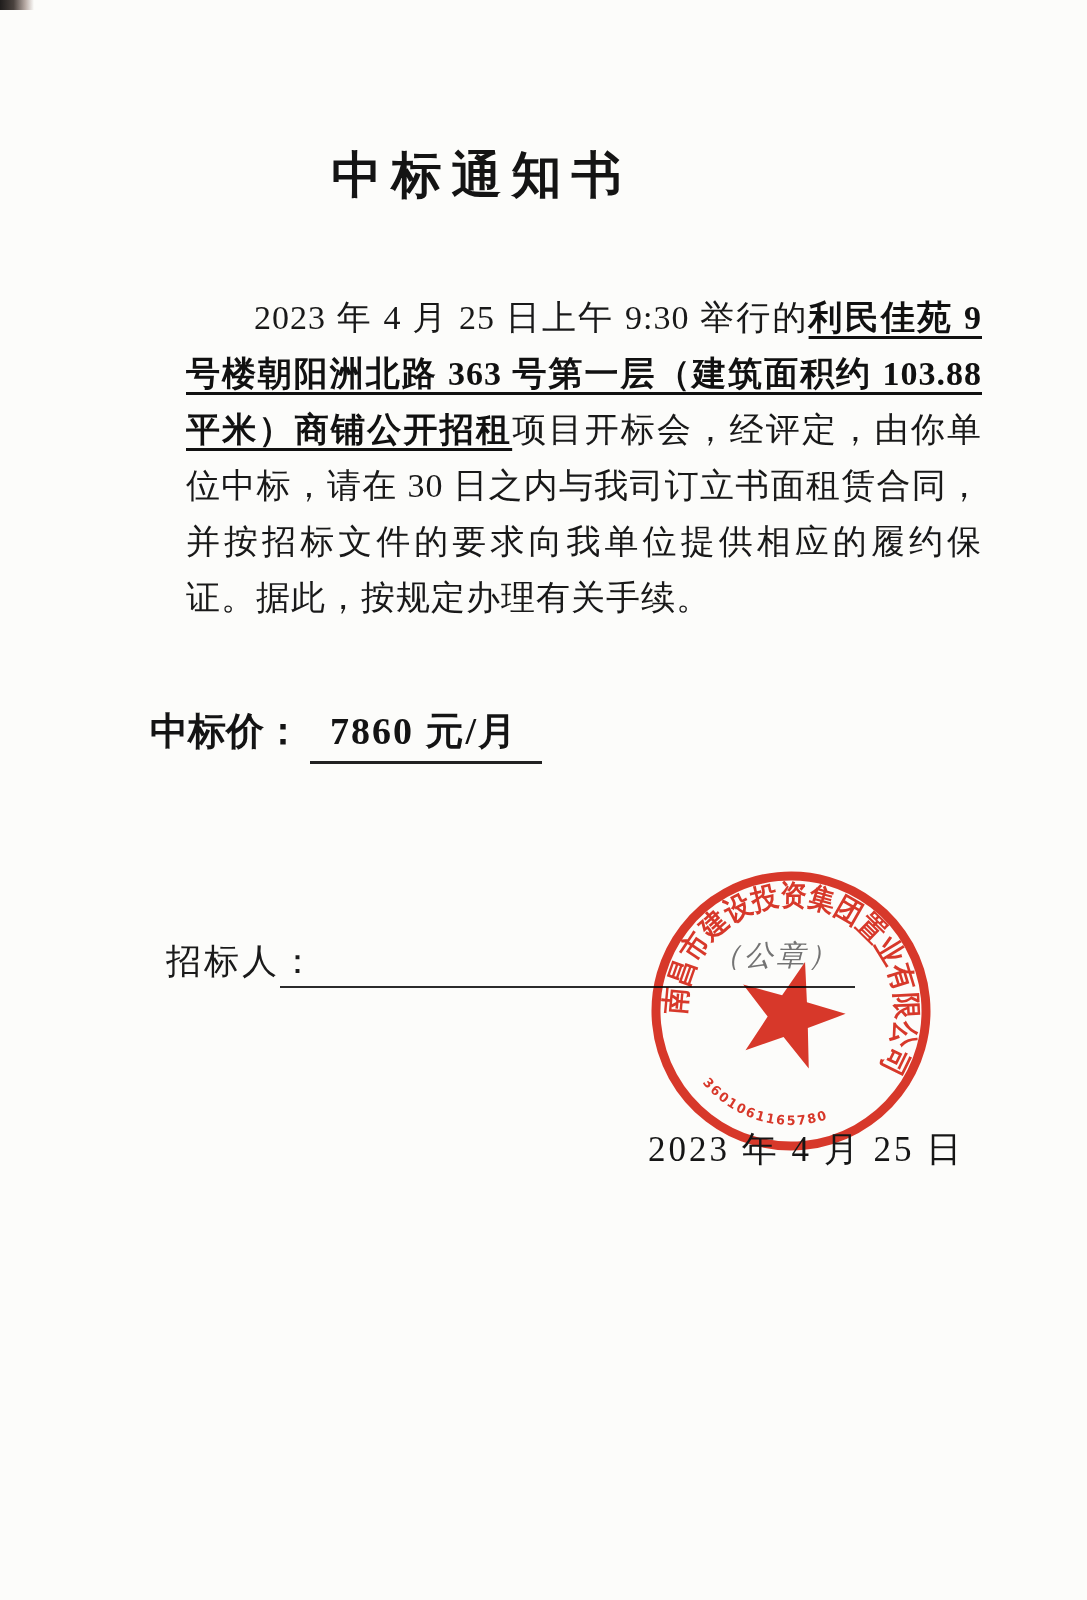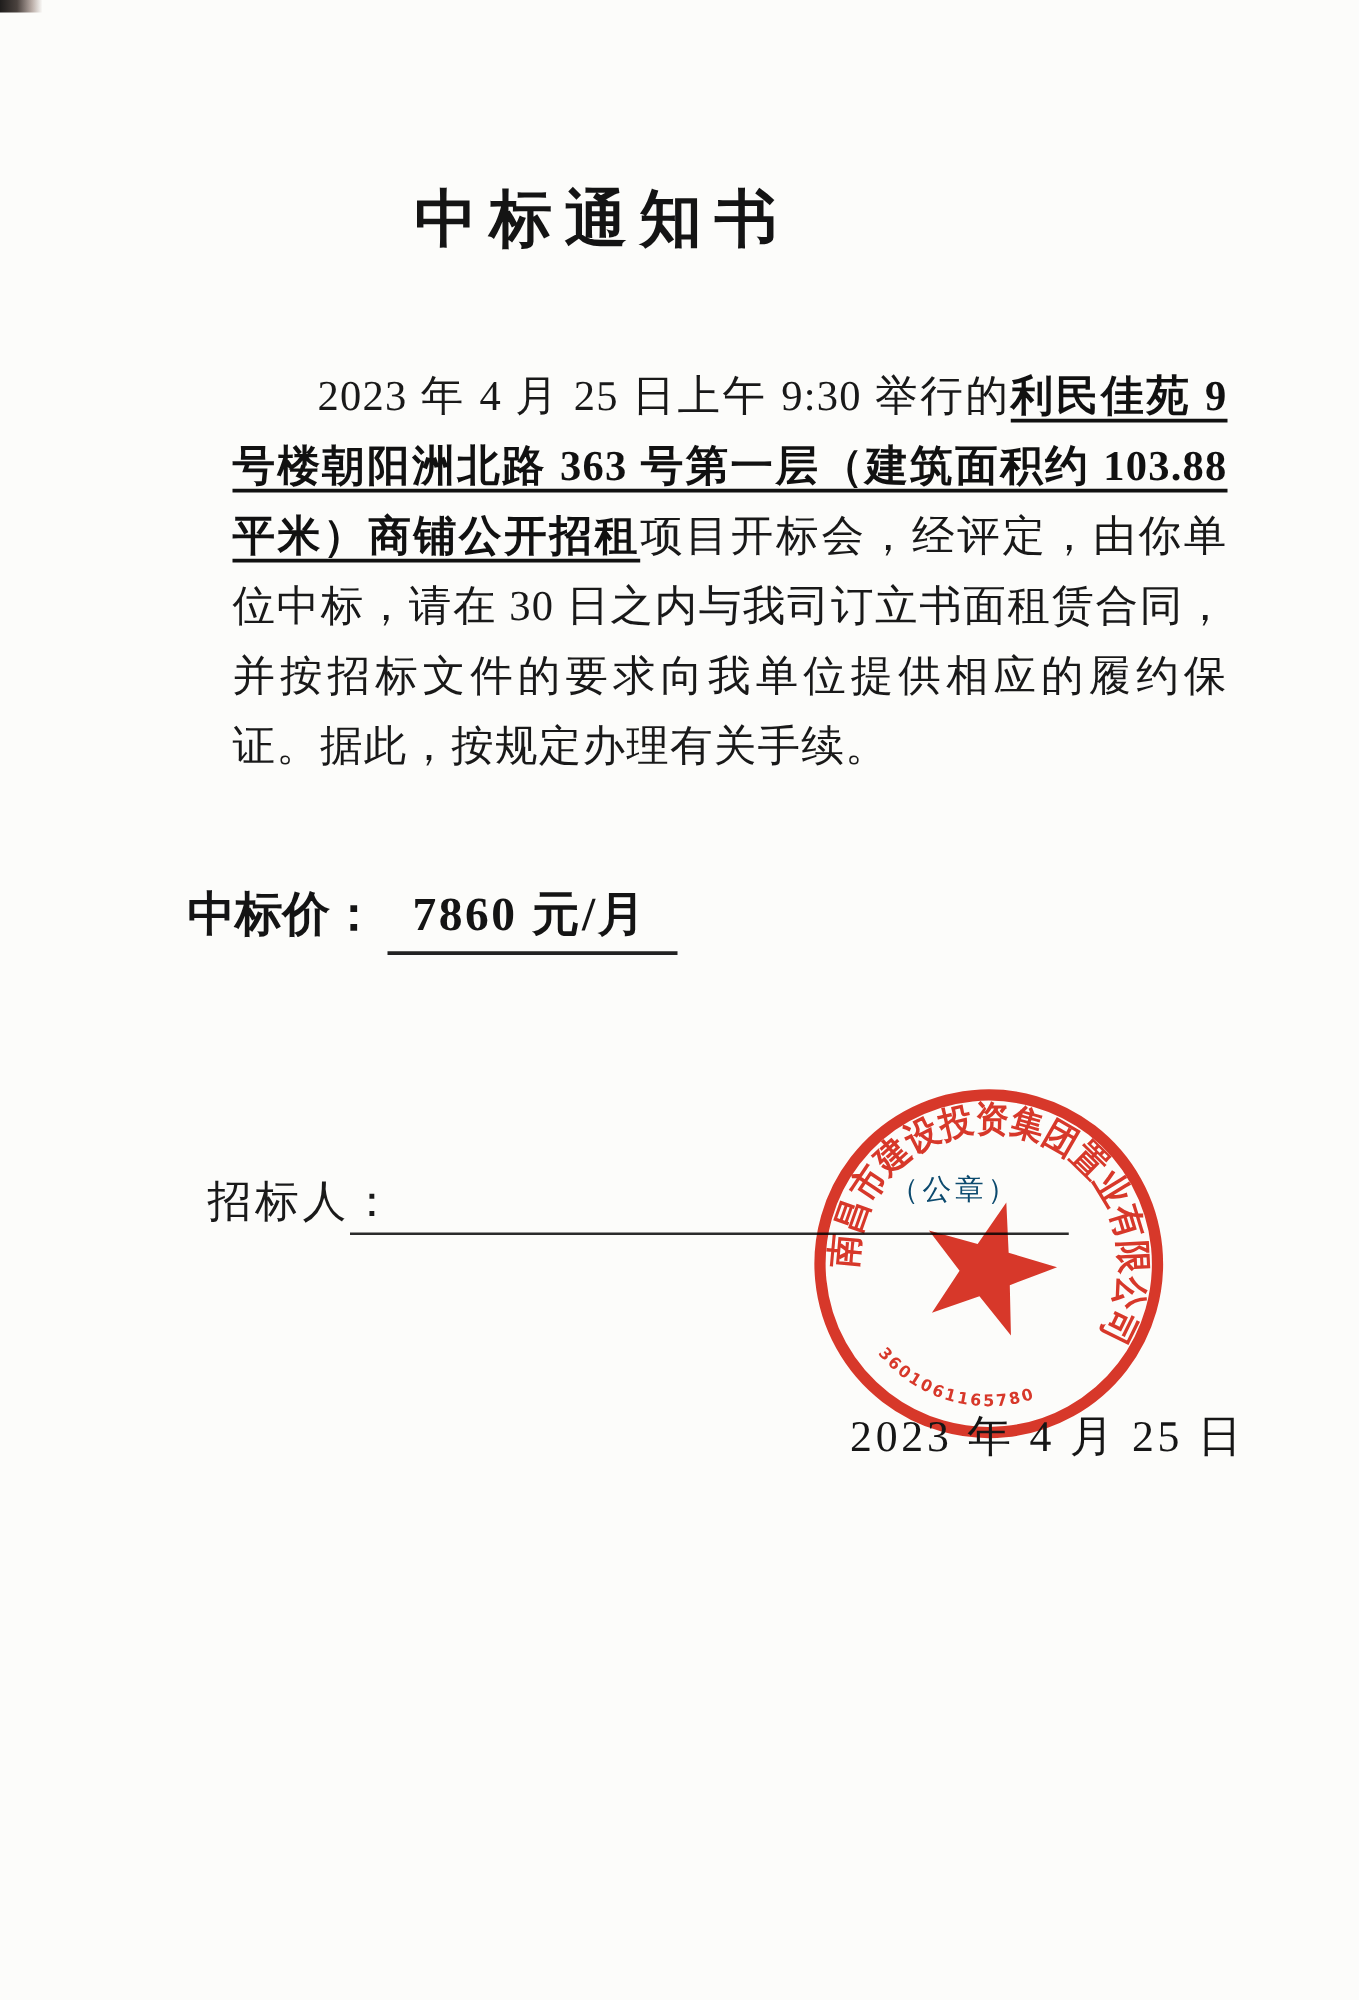--- a/index.html
+++ b/index.html
@@ -54,7 +54,7 @@
     border-bottom:2.5px solid #2b2b2b;
   }
   .seal-placeholder{
-    position:absolute;left:712px;top:936px;font-size:23px;color:#0c4a6e;letter-spacing:3px;
+    position:absolute;left:712px;top:936px;font-size:29px;color:#737373;letter-spacing:3px;font-style:italic;
   }
   .seal-svg{
     position:absolute;left:641px;top:861px;width:300px;height:300px;

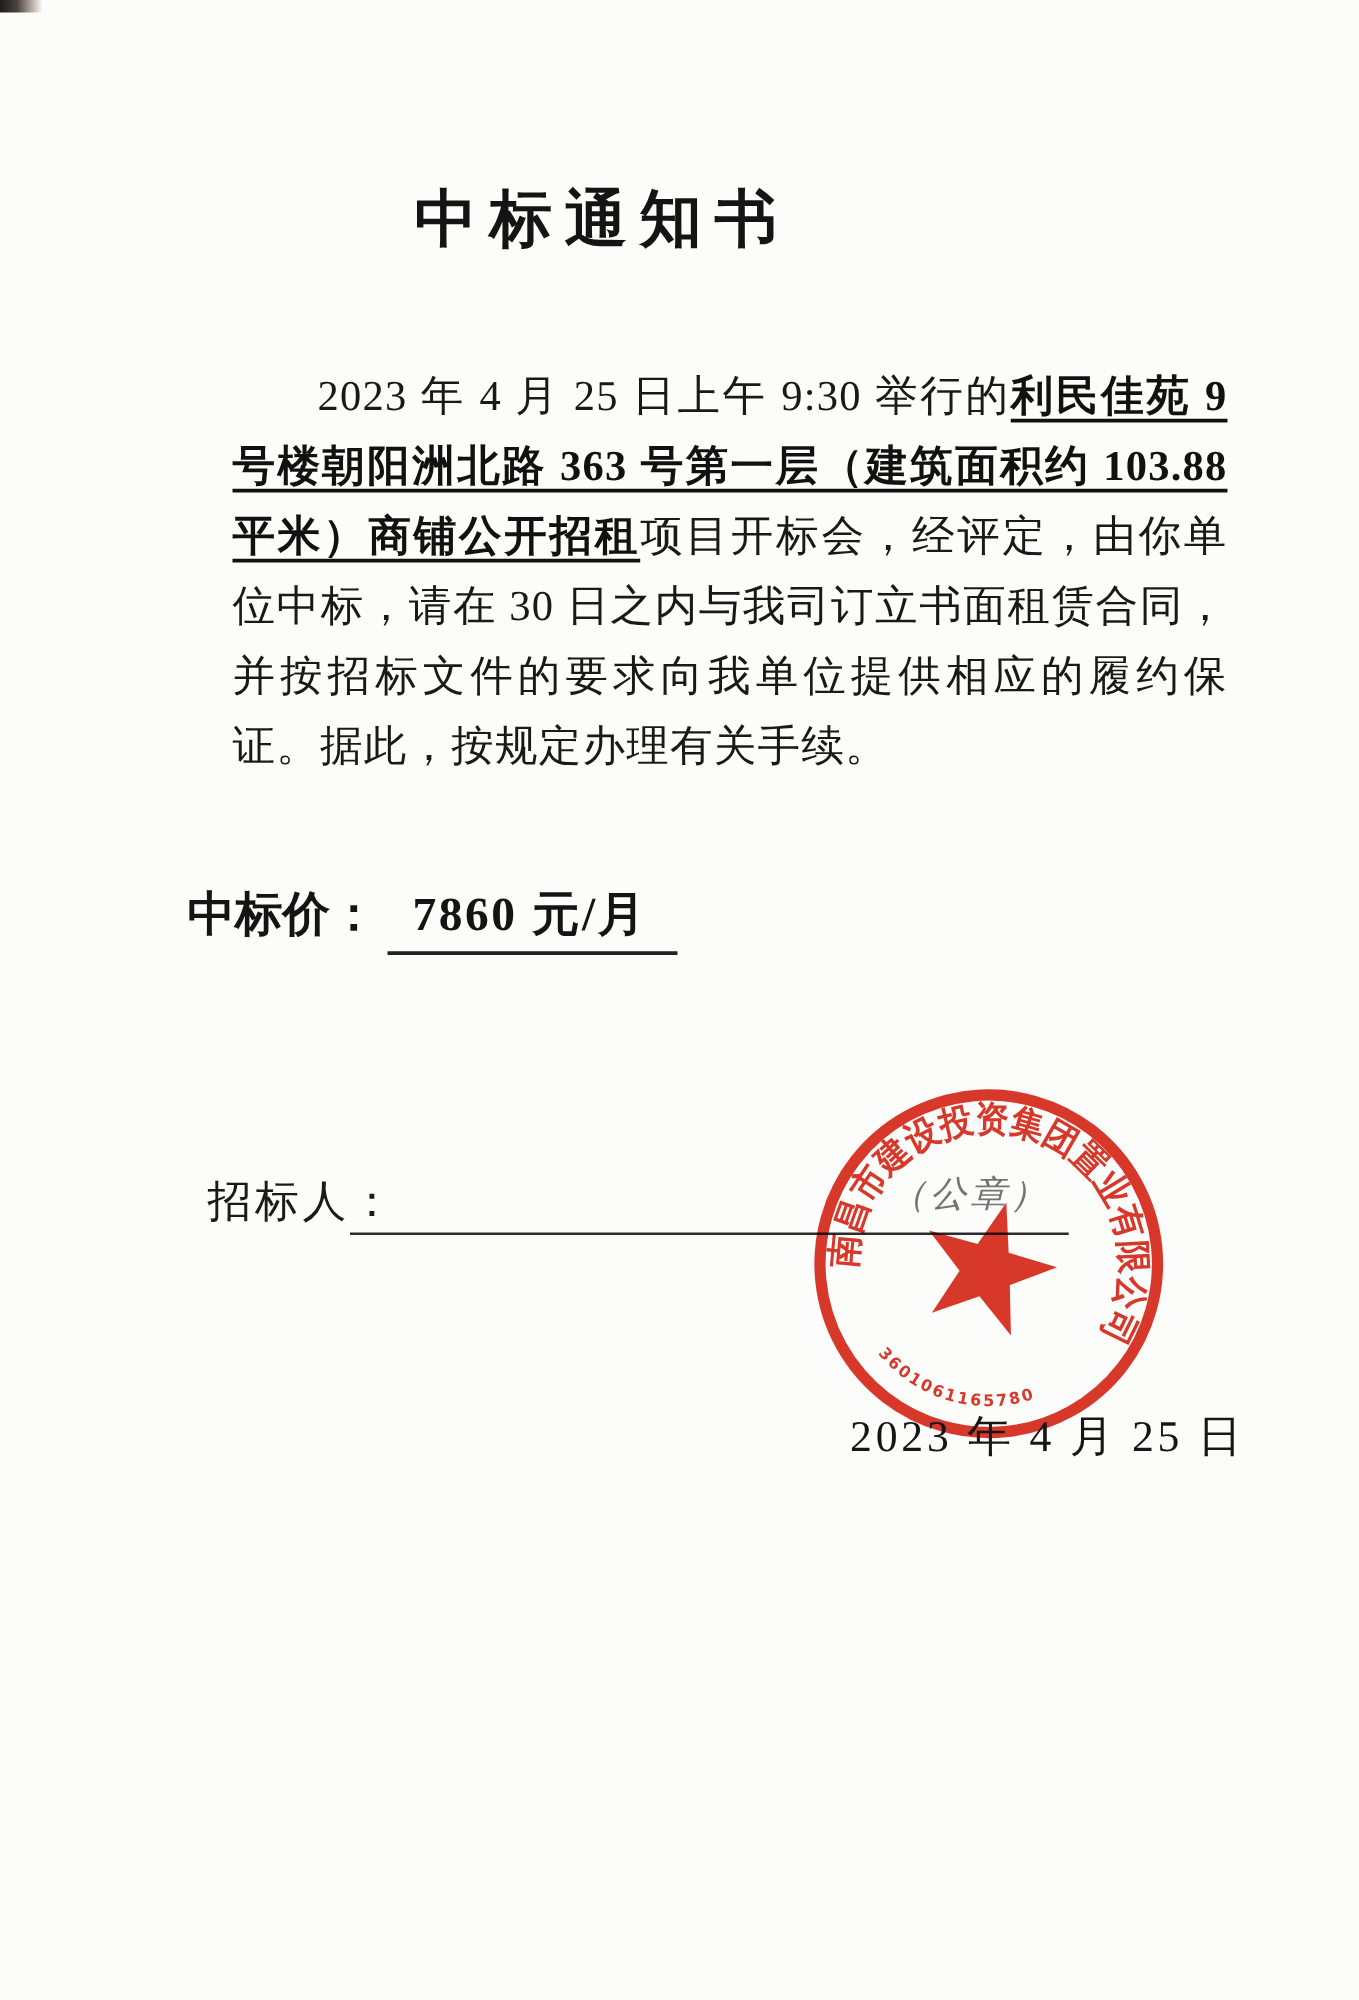--- a/index.html
+++ b/index.html
@@ -61,7 +61,7 @@
     mix-blend-mode:multiply;opacity:0.93;
   }
   .date-line{
-    position:absolute;left:648px;top:1126px;font-size:35px;color:#161616;letter-spacing:3px;margin-left:32px;
+    position:absolute;left:648px;top:1126px;font-size:35px;color:#161616;letter-spacing:3px;
   }
 </style>
 </head>

